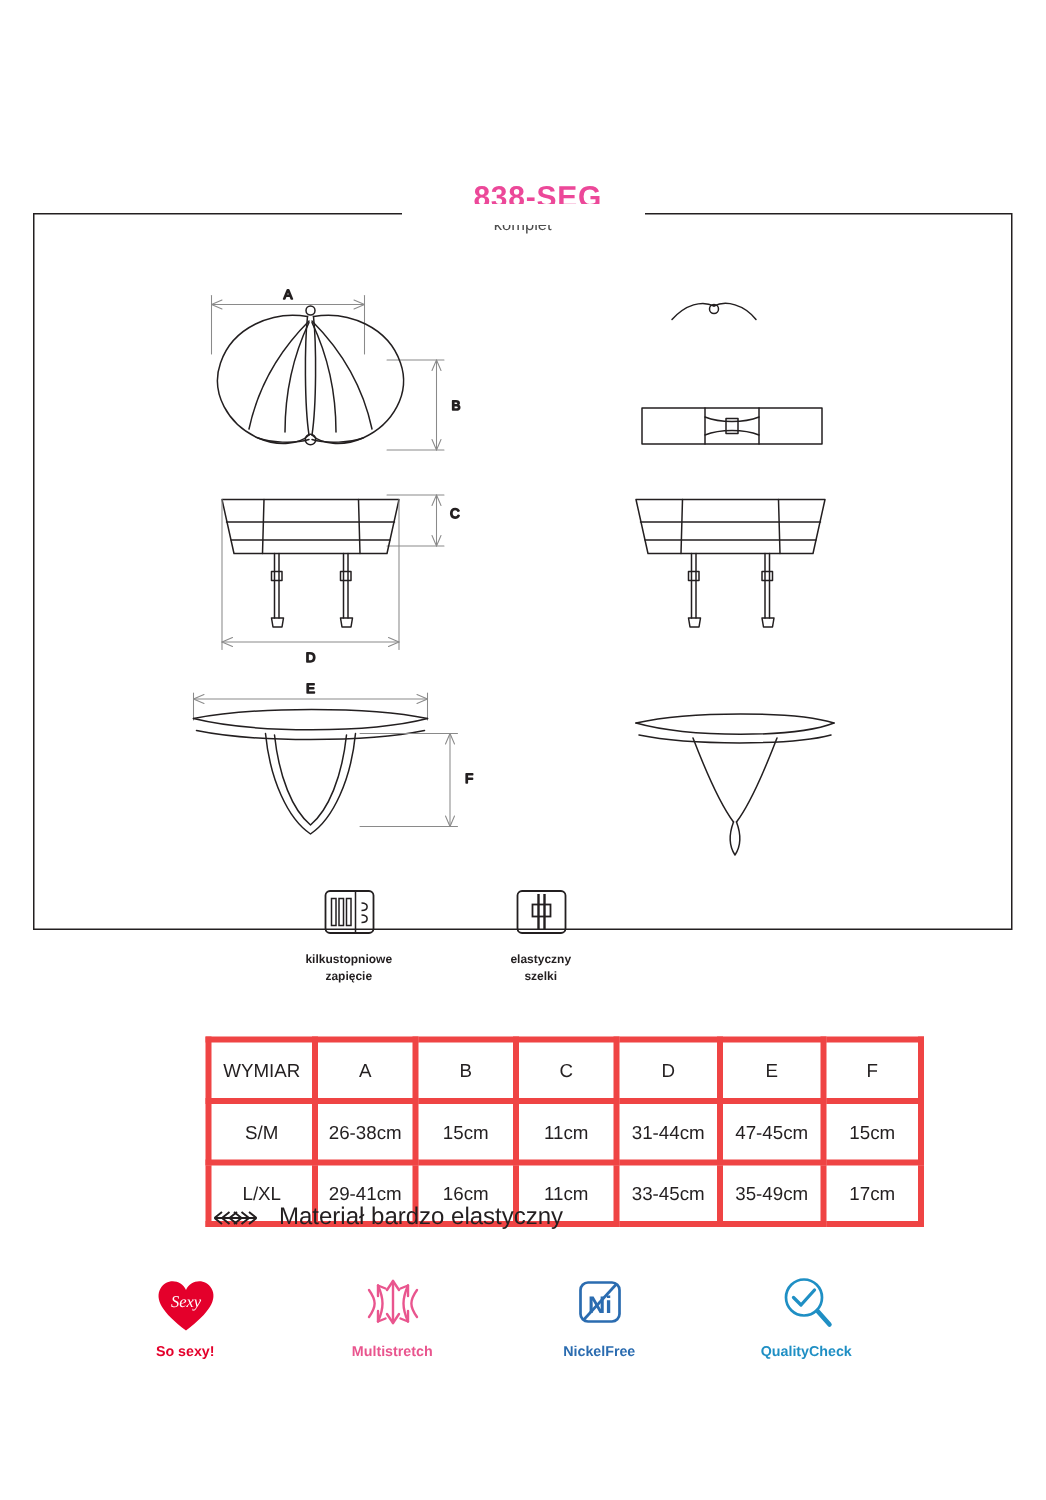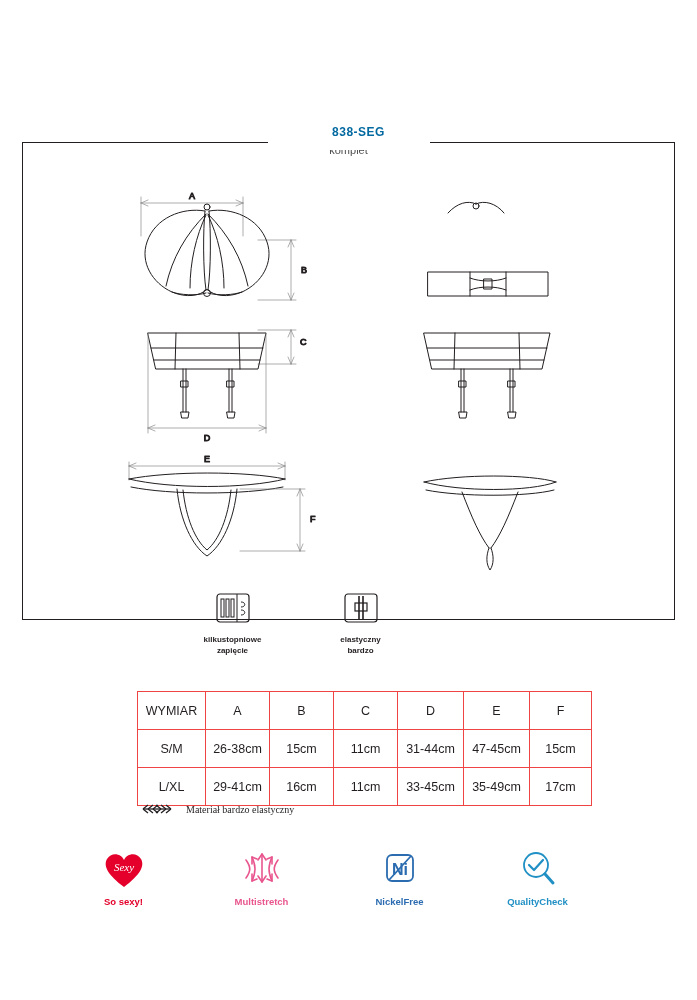--- a/index.html
+++ b/index.html
@@ -29,10 +29,10 @@
     text-align: center;
   }
   .title {
-    font-size: 12px;
+    font-size: 20px;
     font-weight: bold;
     letter-spacing: 0.5px;
-    color: #0369a1;
+    color: #ec4899;
     line-height: 20px;
     margin-left: 20px;
   }

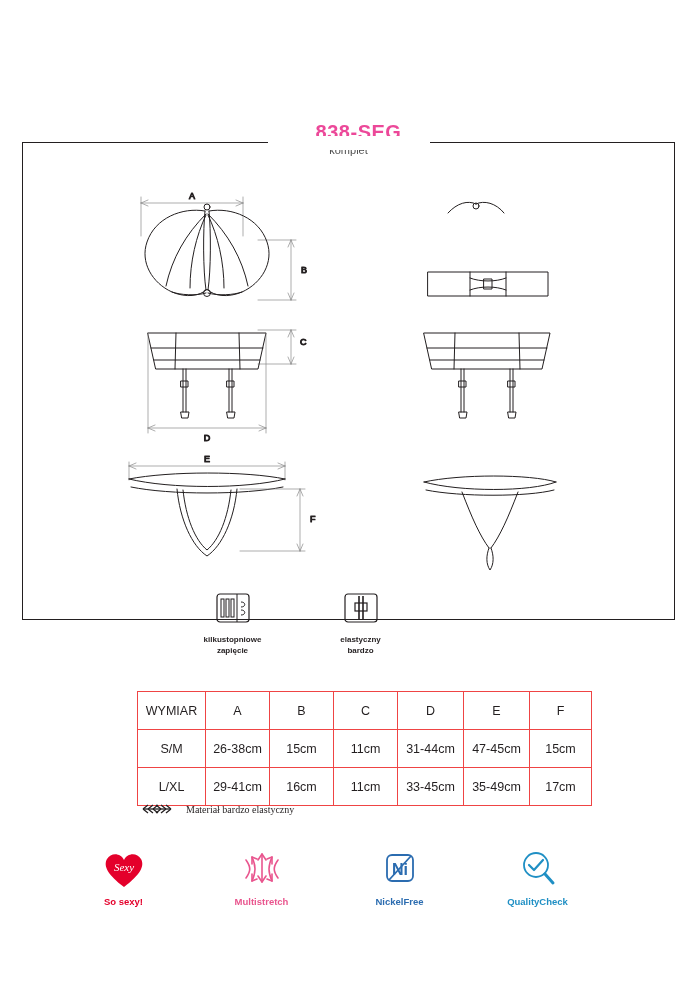--- a/index.html
+++ b/index.html
@@ -357,7 +357,7 @@
       </div>
       <div class="cap">
         <span>elastyczny</span><br>
-        <span>bardzo</span>
+        <span>szelki</span>
       </div>
     </div>
   </div>

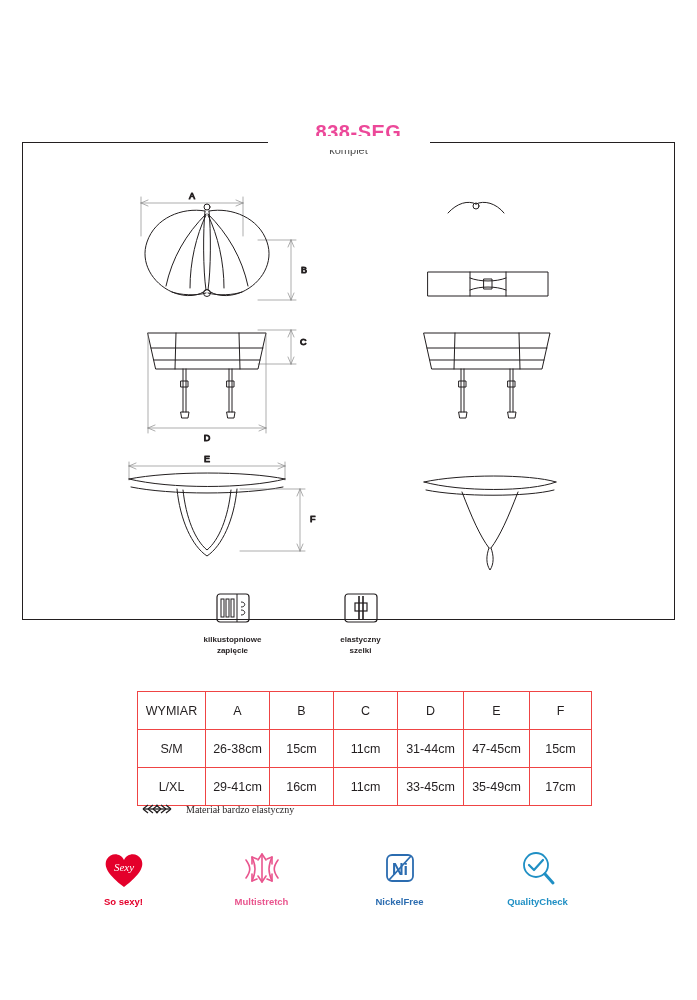--- a/index.html
+++ b/index.html
@@ -113,7 +113,7 @@
     table-layout: fixed;
   }
   table.sizes td, table.sizes th {
-    border: 1px solid #ef4444;
+    border: 4px solid #ef4444;
     height: 37px;
     font-size: 12.5px;
     font-weight: normal;

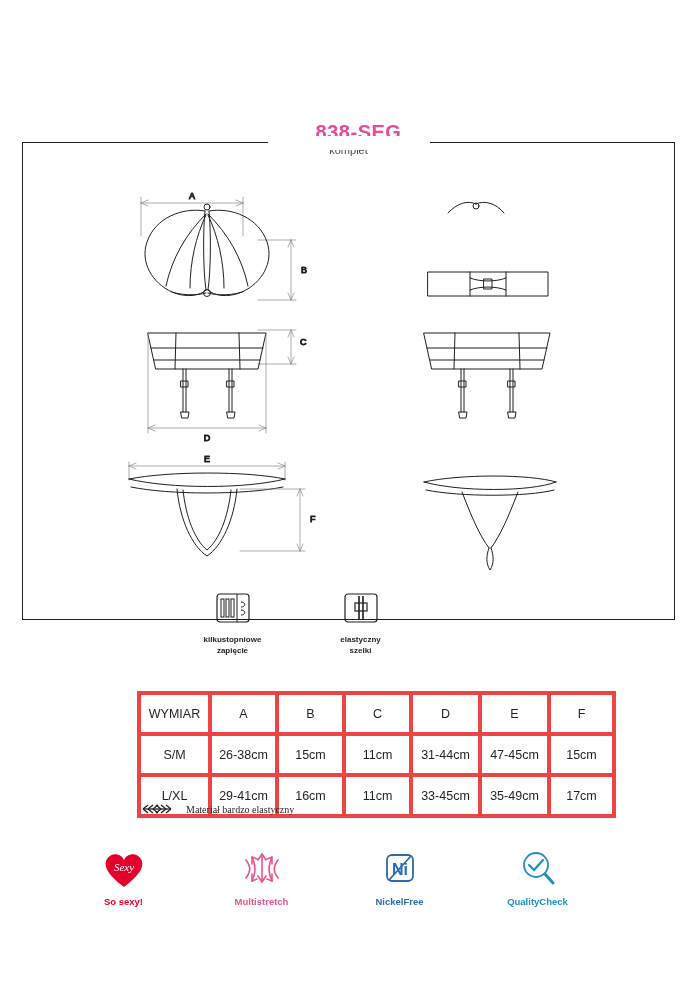--- a/index.html
+++ b/index.html
@@ -142,9 +142,8 @@
     gap: 9px;
   }
   .elastic .note {
-    font-size: 10px;
+    font-size: 16px;
     color: #231f20;
-    font-family: Liberation Serif, serif;
   }
 
   

